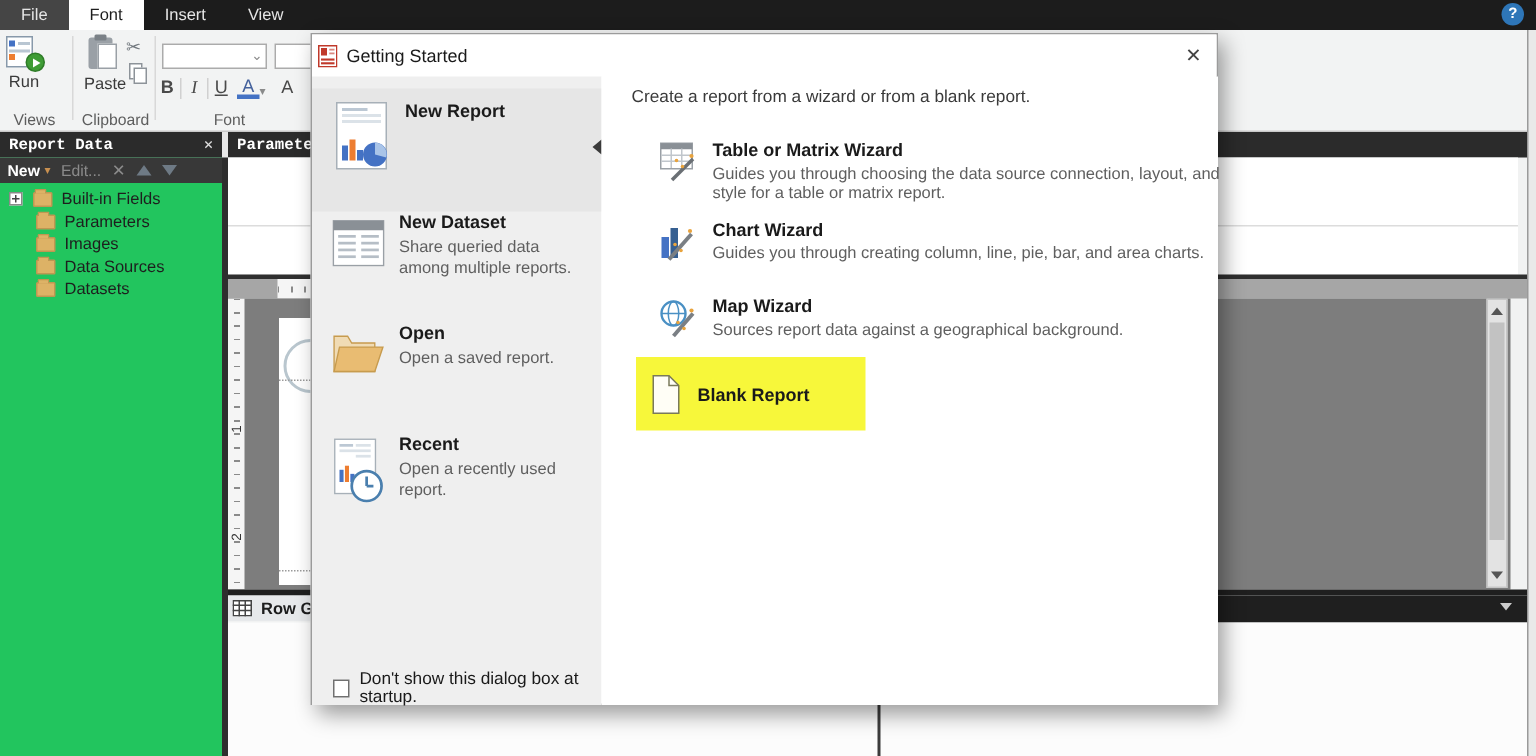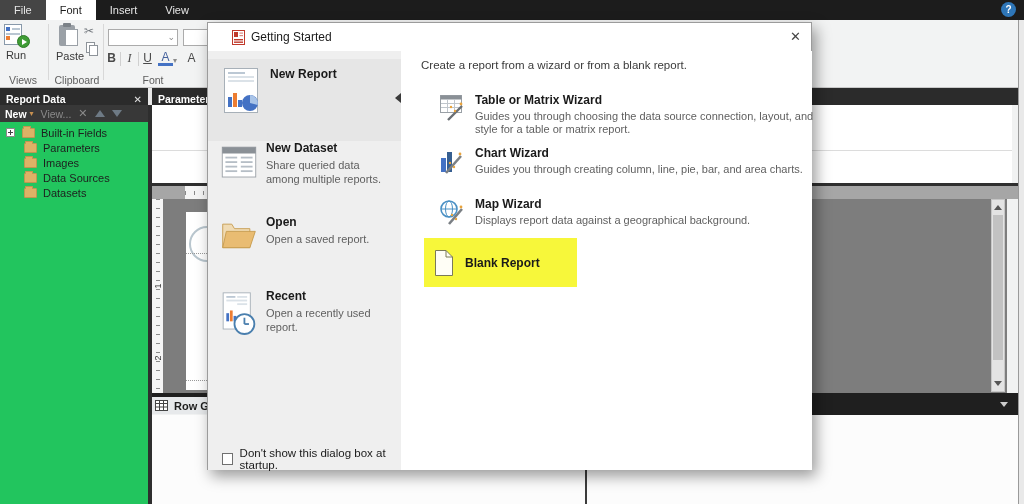--- a/index.html
+++ b/index.html
@@ -91,7 +91,7 @@
 
   
   .dialog { position:absolute; left:207px; top:22px; width:605px; height:448px; background:#fff; border:1px solid #9b9b9b; box-shadow:4px 6px 14px rgba(0,0,0,.4); z-index:10; }
-  .dlg-title { position:absolute; left:0; top:0; width:100%; height:28px; background:#fff; display:flex; align-items:center; padding:0 24px; gap:6px; }
+  .dlg-title { position:absolute; left:0; top:0; width:100%; height:28px; background:#fff; display:flex; align-items:center; padding:0 4px; gap:6px; }
   .dlg-title-text { font-size:12px; color:#1a1a1a; }
   .dlg-close { position:absolute; right:10px; top:6px; font-size:13px; color:#444; }
   .dlg-side { position:absolute; left:0; top:28px; width:193px; height:419px; background:#efefef; }

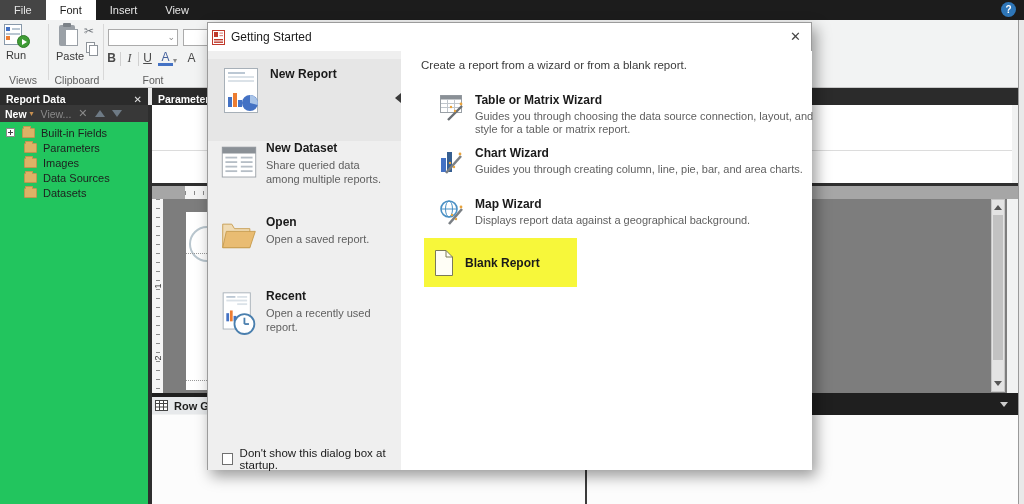--- a/index.html
+++ b/index.html
@@ -35,7 +35,7 @@
   .fdiv { position:absolute; top:32px; height:14px; width:1px; background:#d0d0d0; }
 
   
-  .hdr { position:absolute; top:88px; height:17px; background:#2b2b2b; color:#fff; font-size:10.5px; font-weight:bold; display:flex; align-items:flex-end; padding:0 6px; }
+  .hdr { position:absolute; top:88px; height:17px; background:#2b2b2b; color:#fff; font-size:10.5px; font-weight:bold; display:flex; align-items:center; padding:0 6px;font-family:Liberation Mono, monospace; }
   .hdr-x { margin-left:auto; font-weight:normal; color:#e0e0e0; font-size:10px; }
 
   

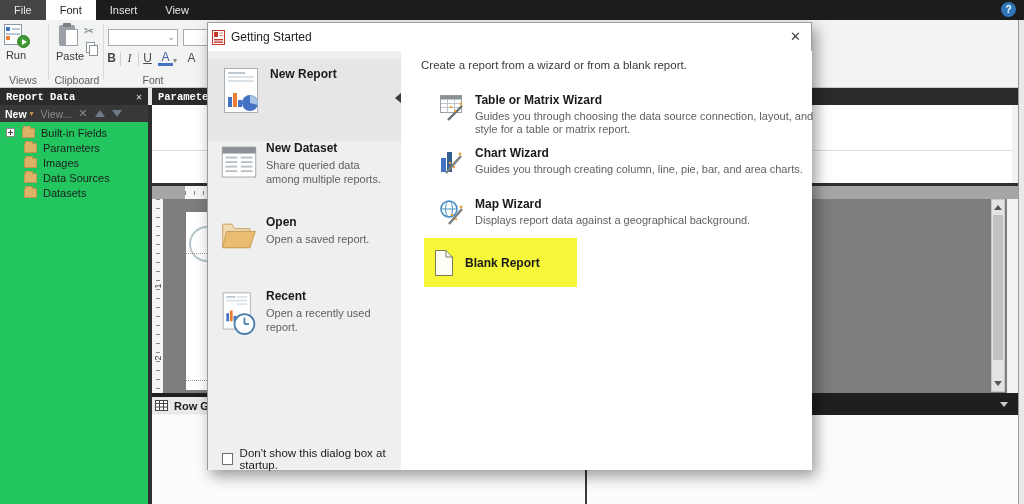--- a/index.html
+++ b/index.html
@@ -181,7 +181,7 @@
   <div class="rd-toolbar">
     <span class="tb-new">New</span>
     <span class="tb-caret">▾</span>
-    <span class="tb-dis">View...</span>
+    <span class="tb-dis">Edit...</span>
     <span class="tb-dis" style="font-size:11px;">✕</span>
     <span class="tb-arrow" style="border-left:5px solid transparent;border-right:5px solid transparent;border-bottom:7px solid #6e7a85;"></span>
     <span class="tb-arrow" style="border-left:5px solid transparent;border-right:5px solid transparent;border-top:7px solid #6e7a85;"></span>

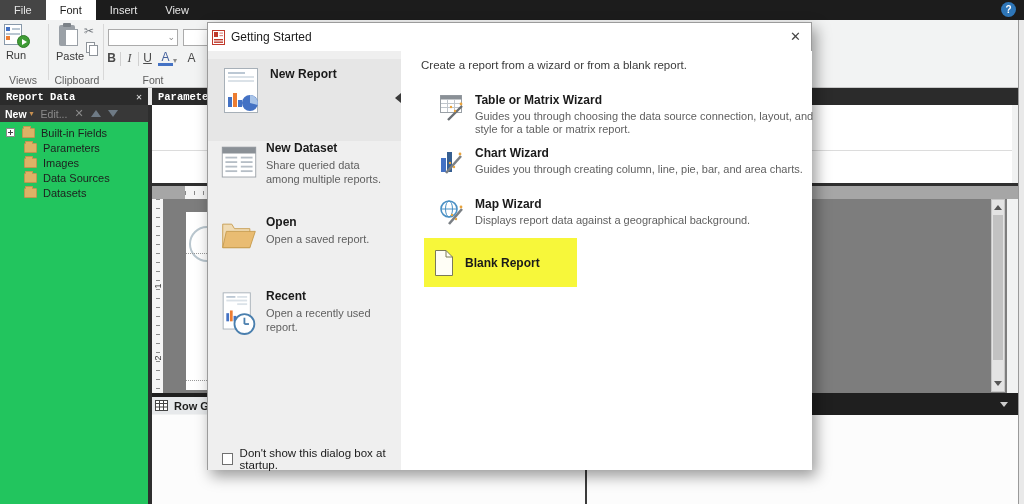--- a/index.html
+++ b/index.html
@@ -403,7 +403,7 @@
       </svg>
       <div>
         <div class="wiz-title">Map Wizard</div>
-        <div class="wiz-desc">Displays report data against a geographical background.</div>
+        <div class="wiz-desc">Sources report data against a geographical background.</div>
       </div>
     </div>
 

